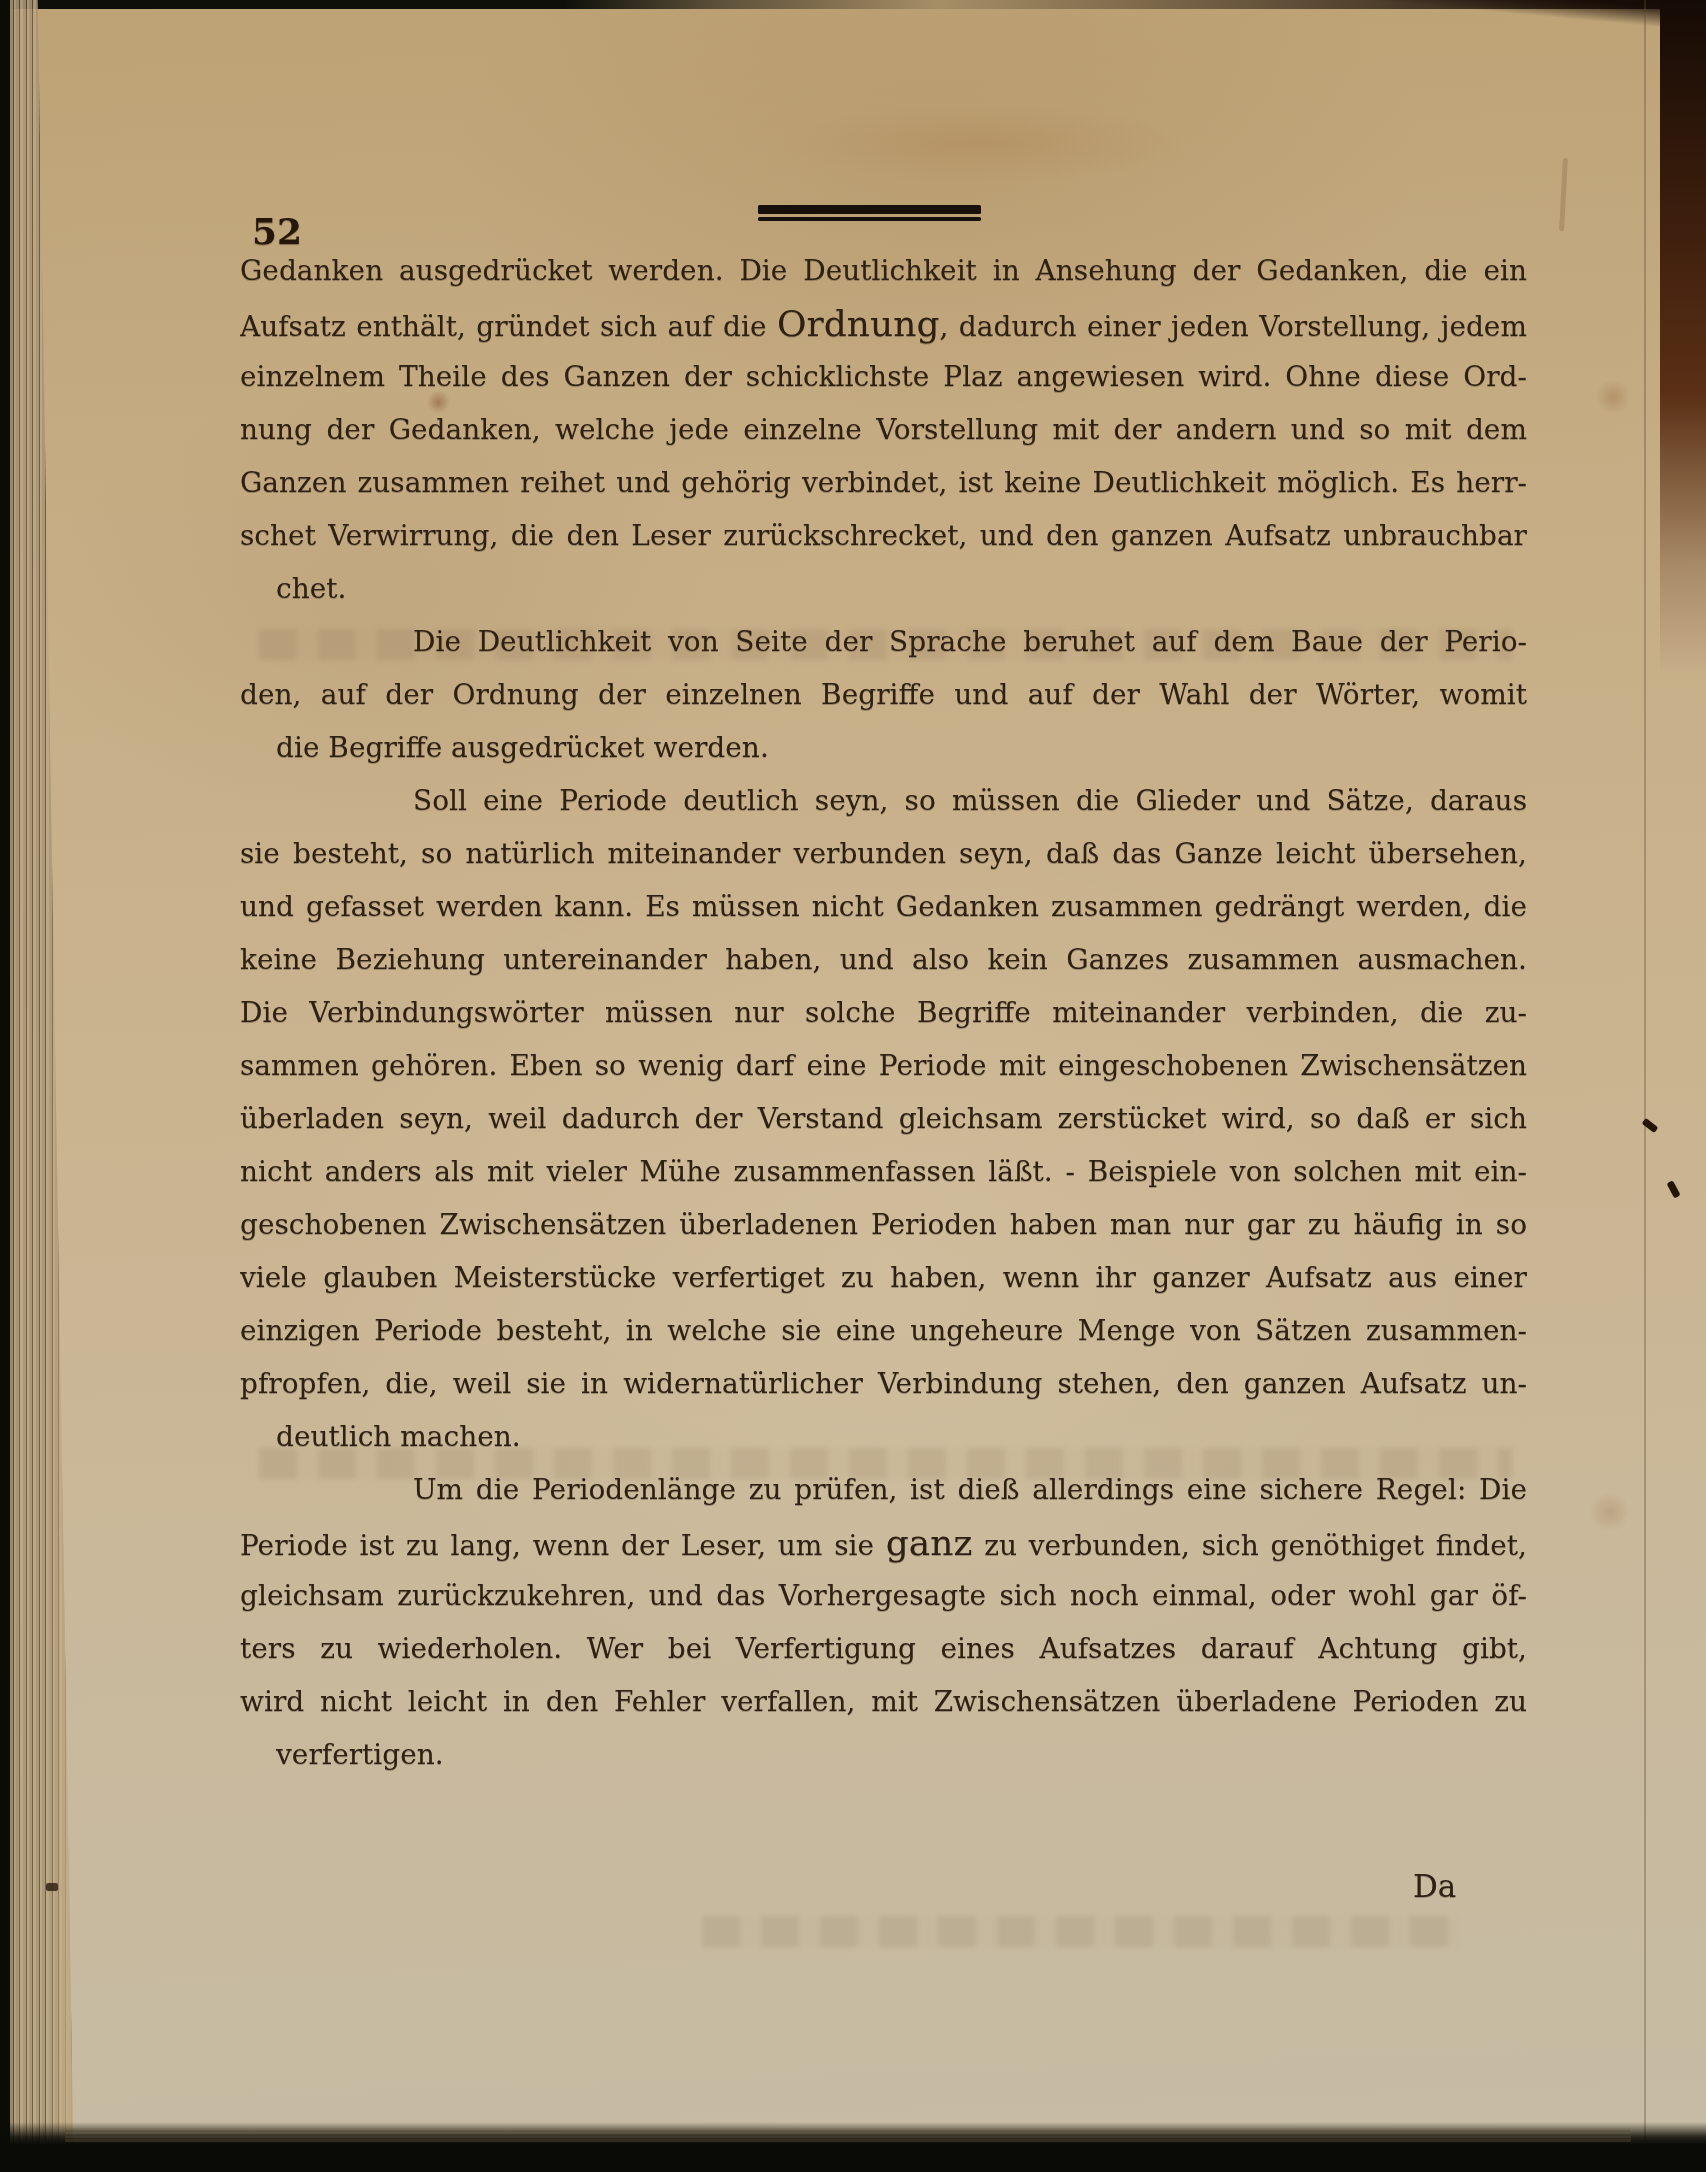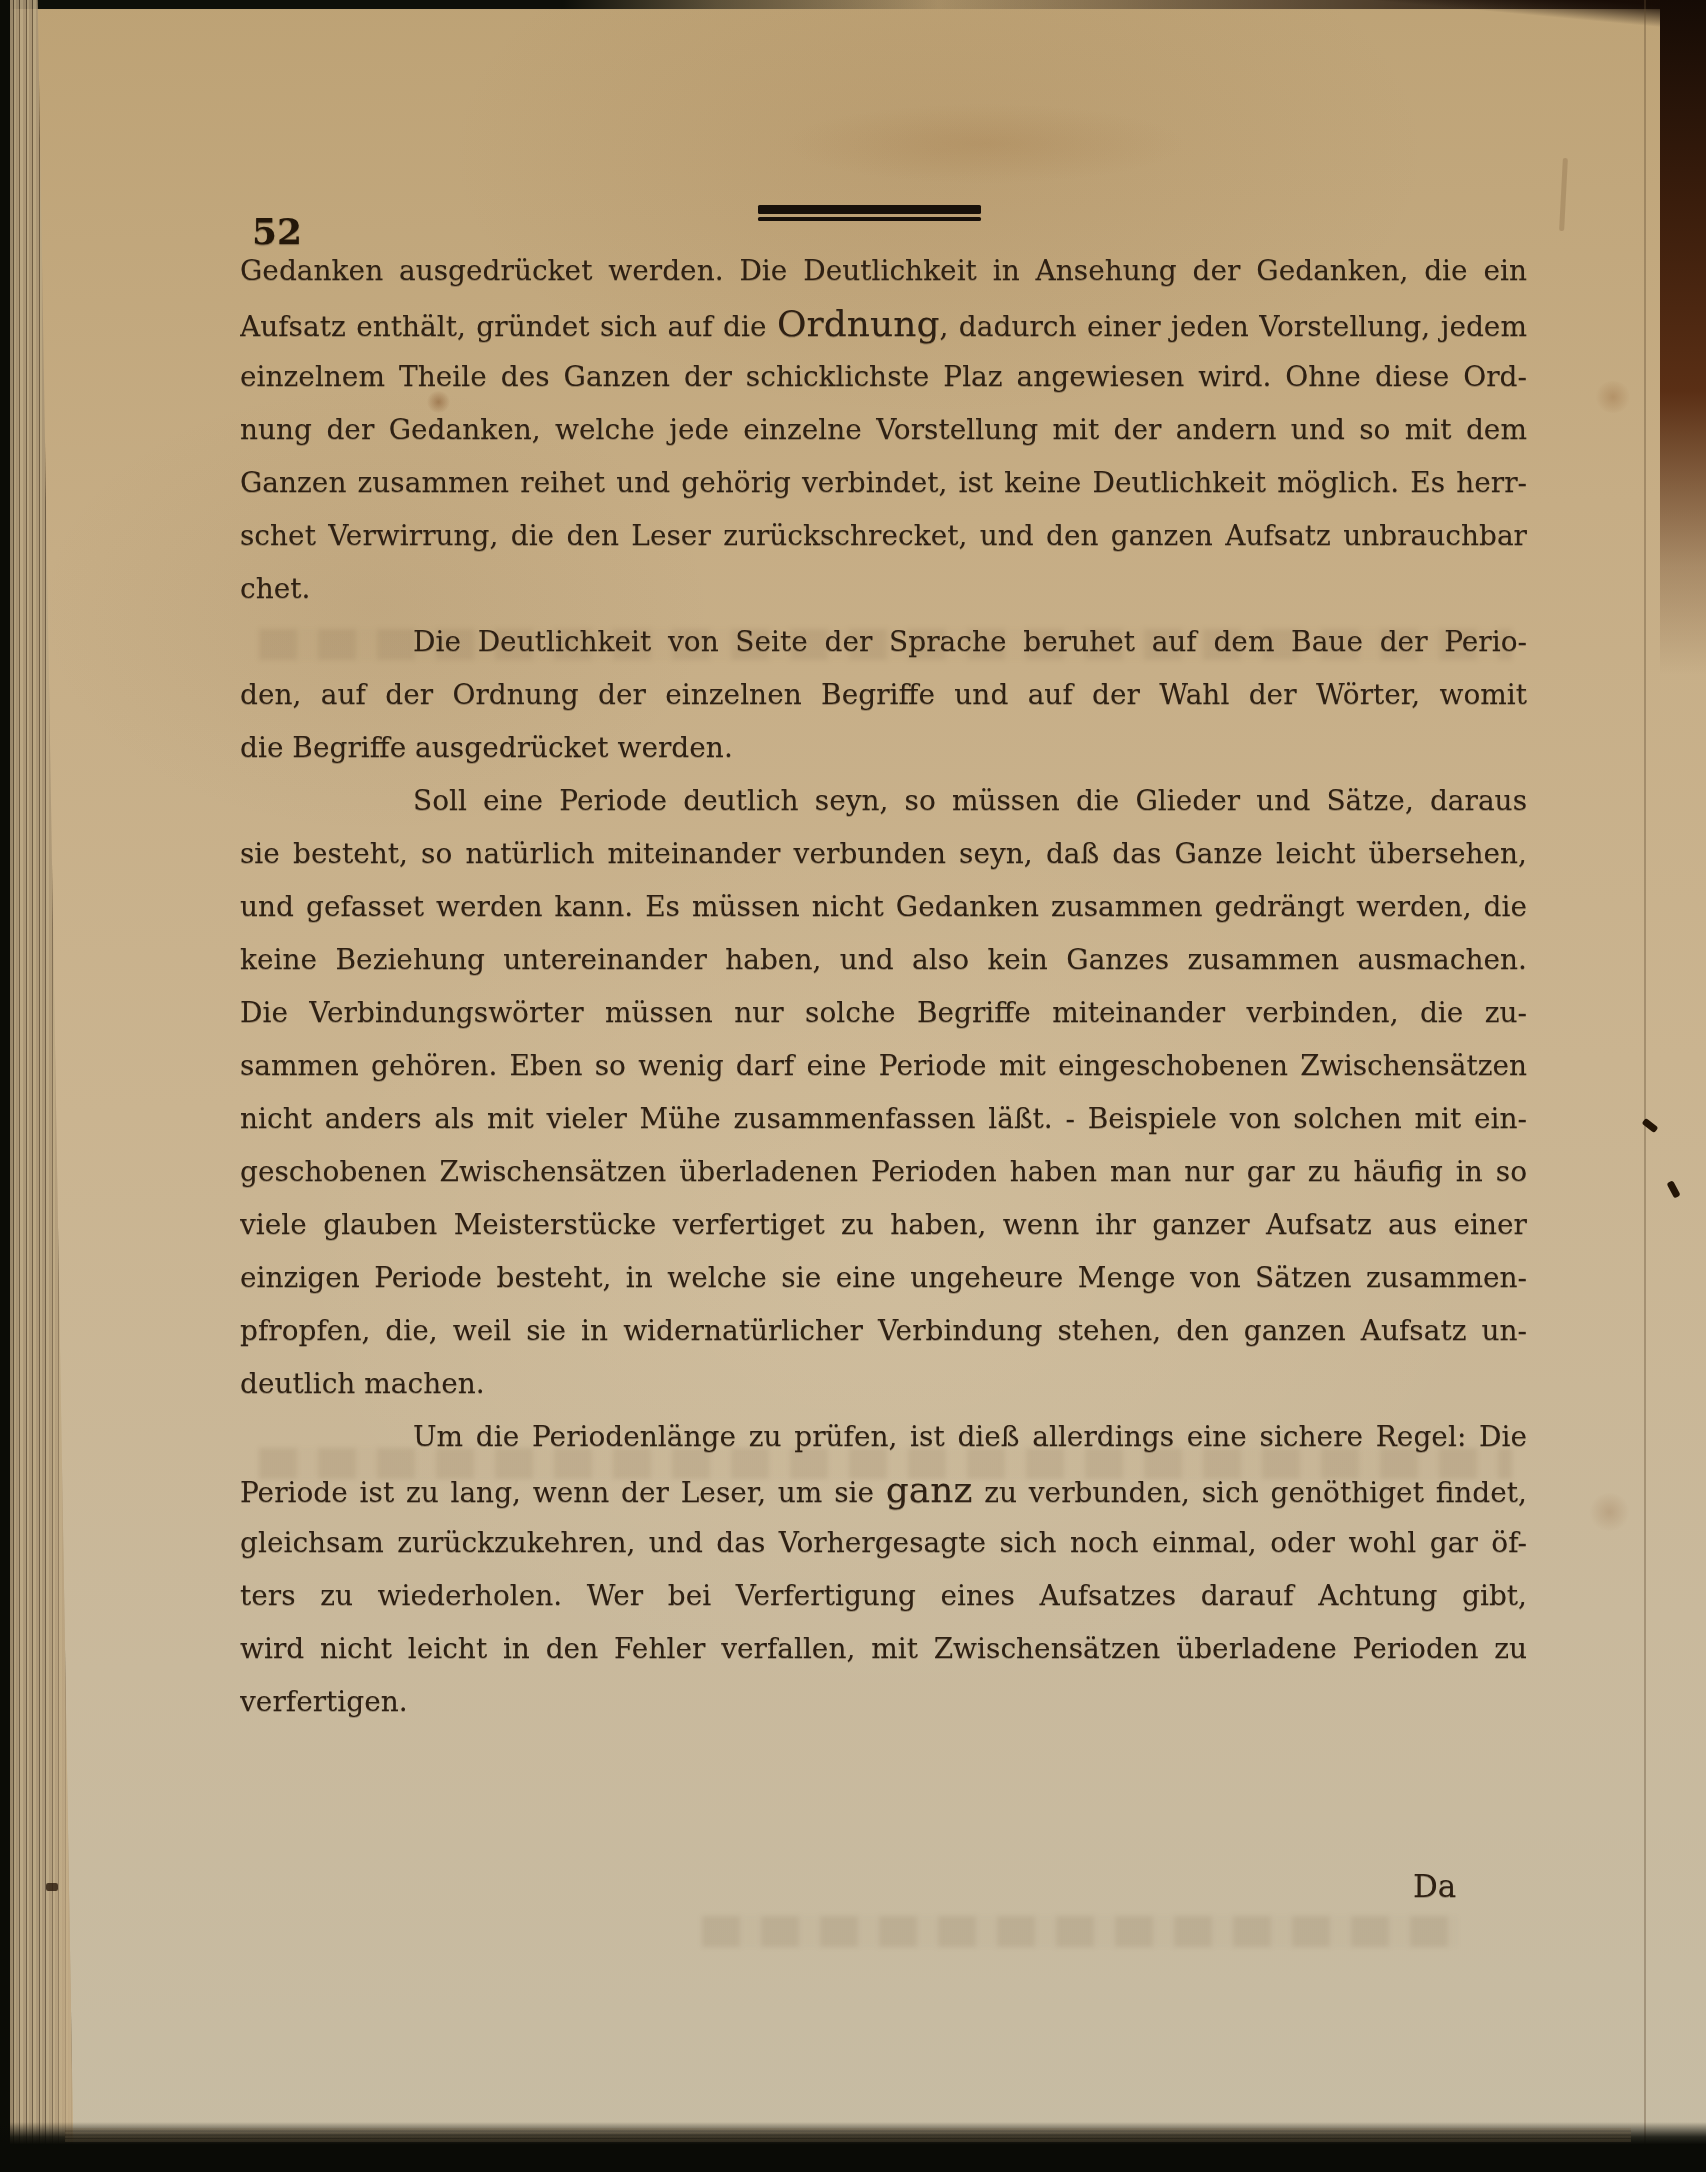--- a/index.html
+++ b/index.html
@@ -57,7 +57,7 @@
   .textblock{position:absolute;left:240px;top:244px;width:1287px;font-size:28px;color:#2e2013;
     text-shadow:0 0.5px 0.5px rgba(46,32,19,0.3);}
   .line{height:53px;line-height:53px;text-align:justify;text-align-last:justify;overflow:hidden;}
-  .line.endline{text-align-last:left;}
+  .line.endline{text-align-last:left;margin-left:36px;}
   .line.indent{text-indent:173px;}
   .em{font-size:36px;}
   .catchword{position:absolute;left:1413px;top:1868px;font-size:31px;color:#2e2013;

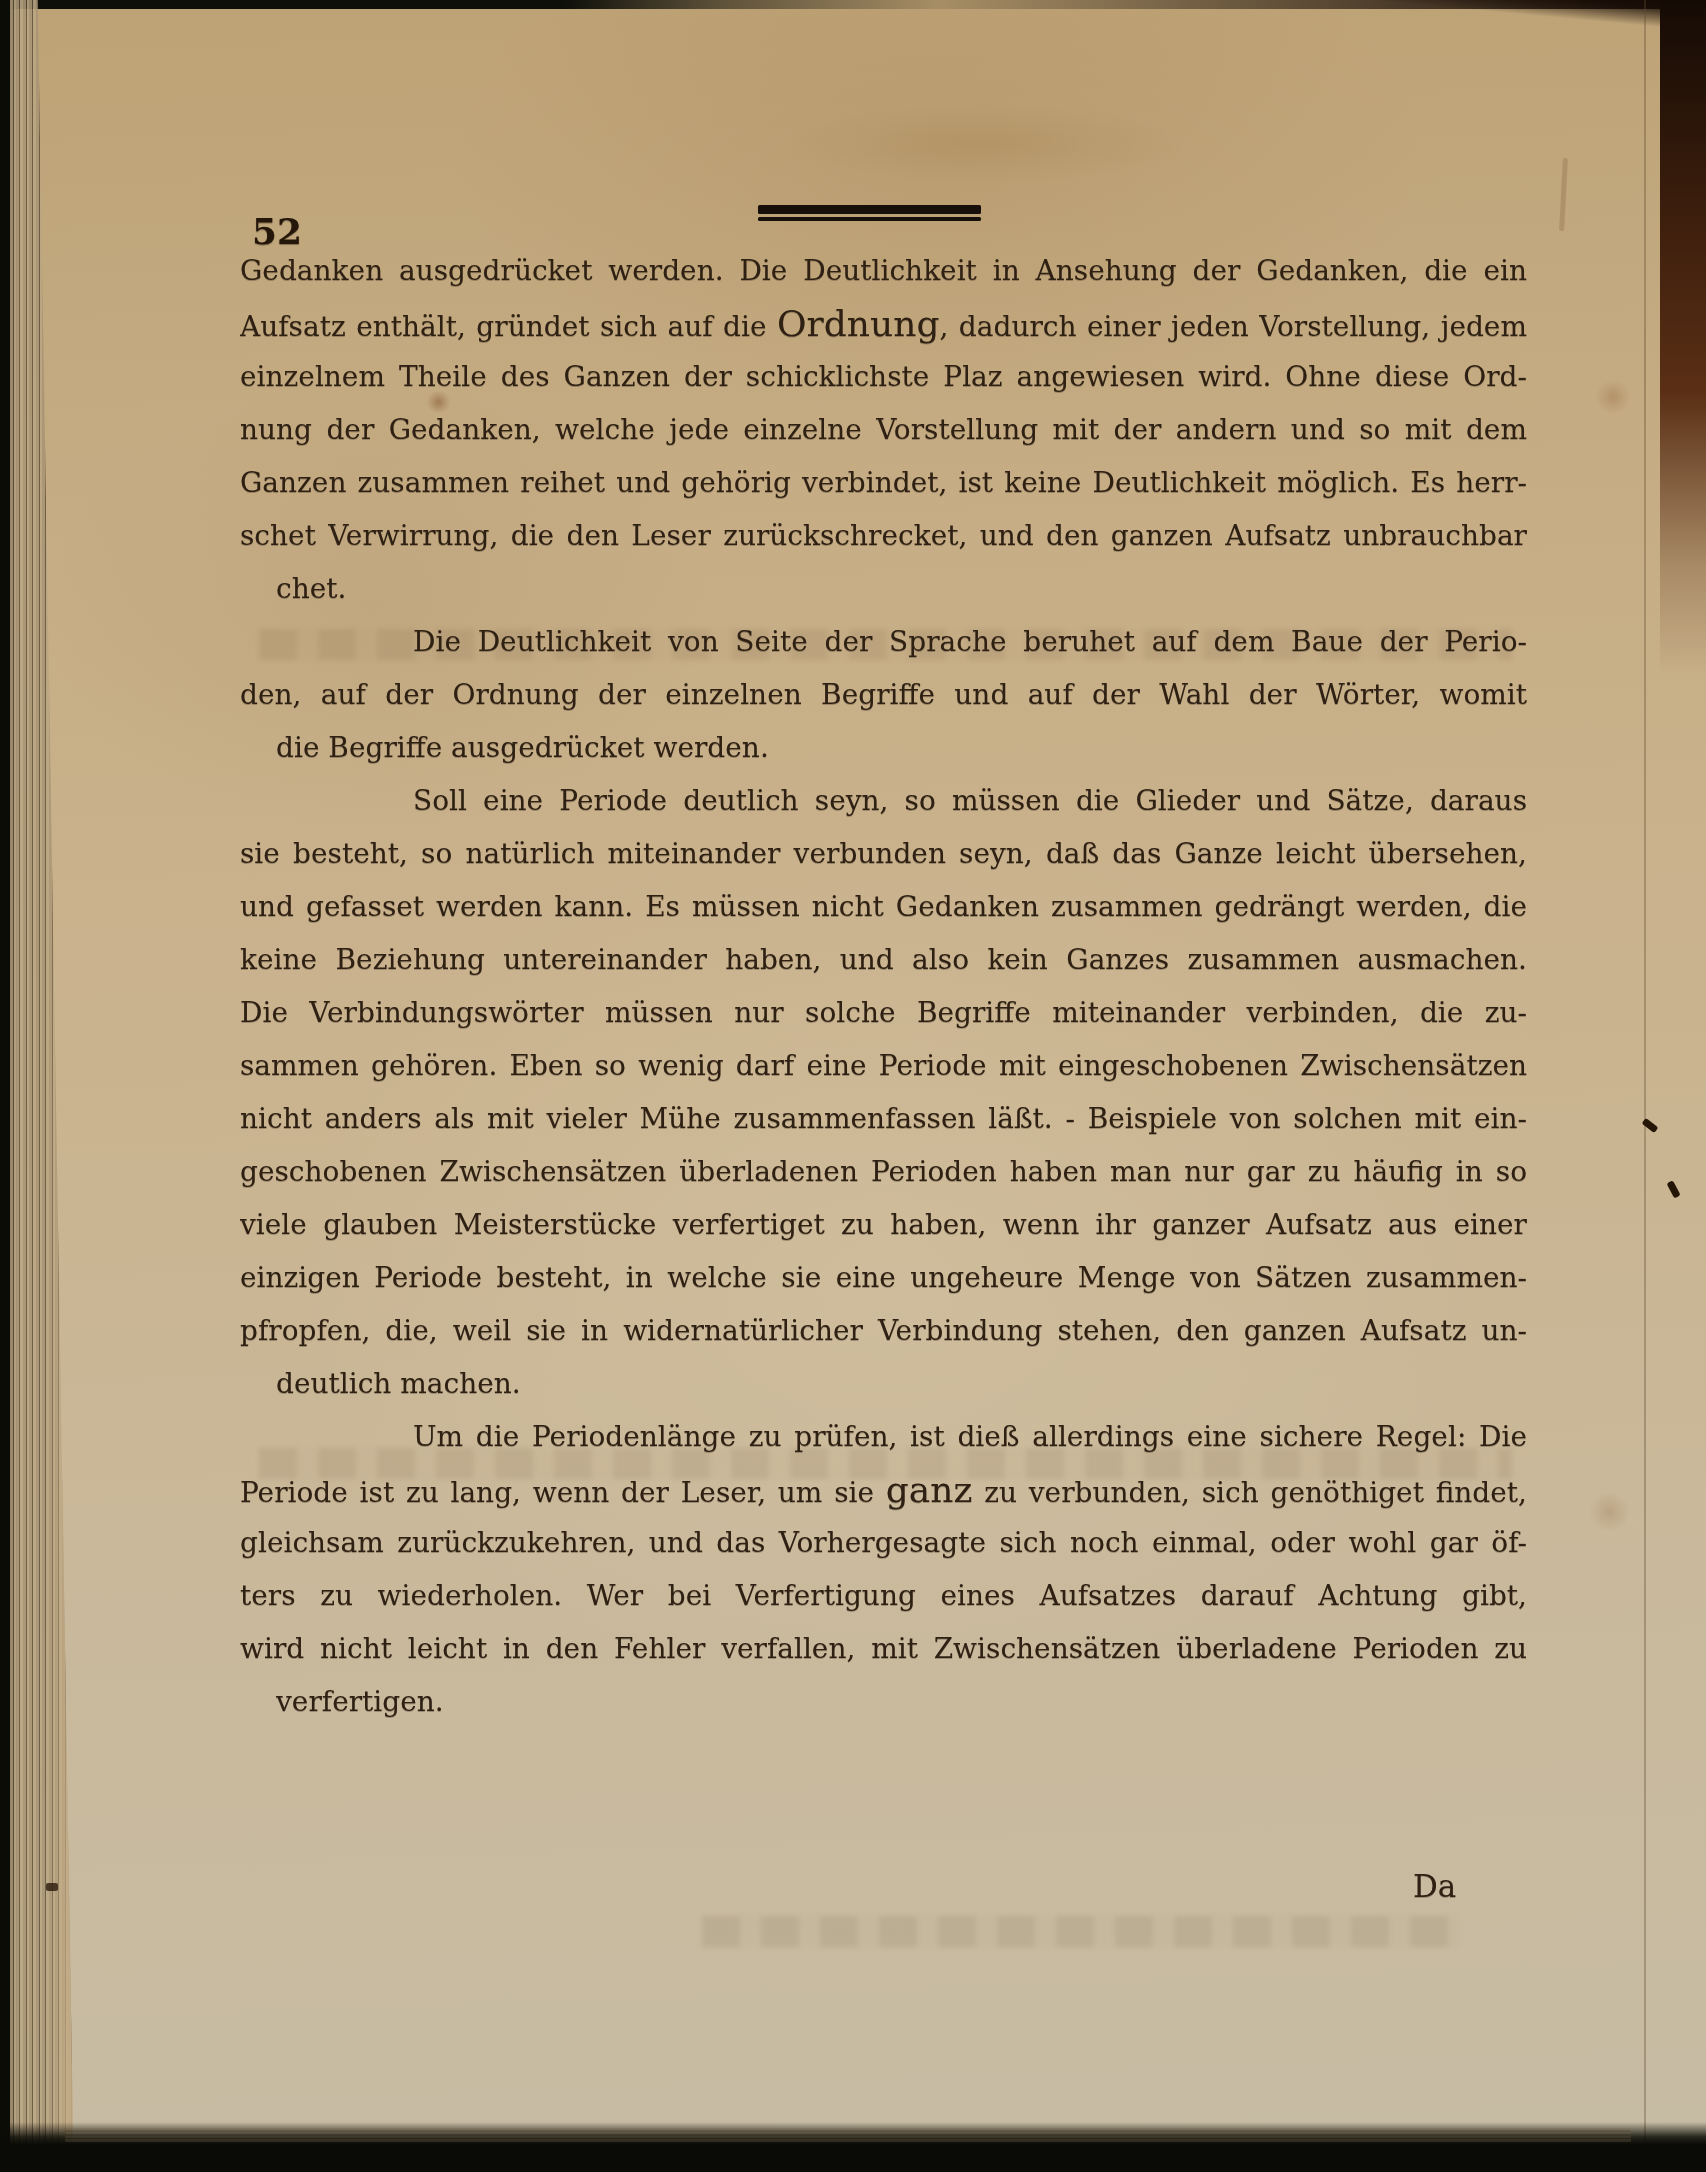--- a/index.html
+++ b/index.html
@@ -112,6 +112,7 @@
     <div class="line"><span>keine Beziehung untereinander haben, und also kein Ganzes zusammen ausmachen.</span></div>
     <div class="line"><span>Die Verbindungswörter müssen nur solche Begriffe miteinander verbinden, die zu-</span></div>
     <div class="line"><span>sammen gehören. Eben so wenig darf eine Periode mit eingeschobenen Zwischensätzen</span></div>
+    <div class="line"><span>überladen seyn, weil dadurch der Verstand gleichsam zerstücket wird, so daß er sich</span></div>
     <div class="line"><span>nicht anders als mit vieler Mühe zusammenfassen läßt. - Beispiele von solchen mit ein-</span></div>
     <div class="line"><span>geschobenen Zwischensätzen überladenen Perioden haben man nur gar zu häufig in so</span></div>
     <div class="line"><span>viele glauben Meisterstücke verfertiget zu haben, wenn ihr ganzer Aufsatz aus einer</span></div>

